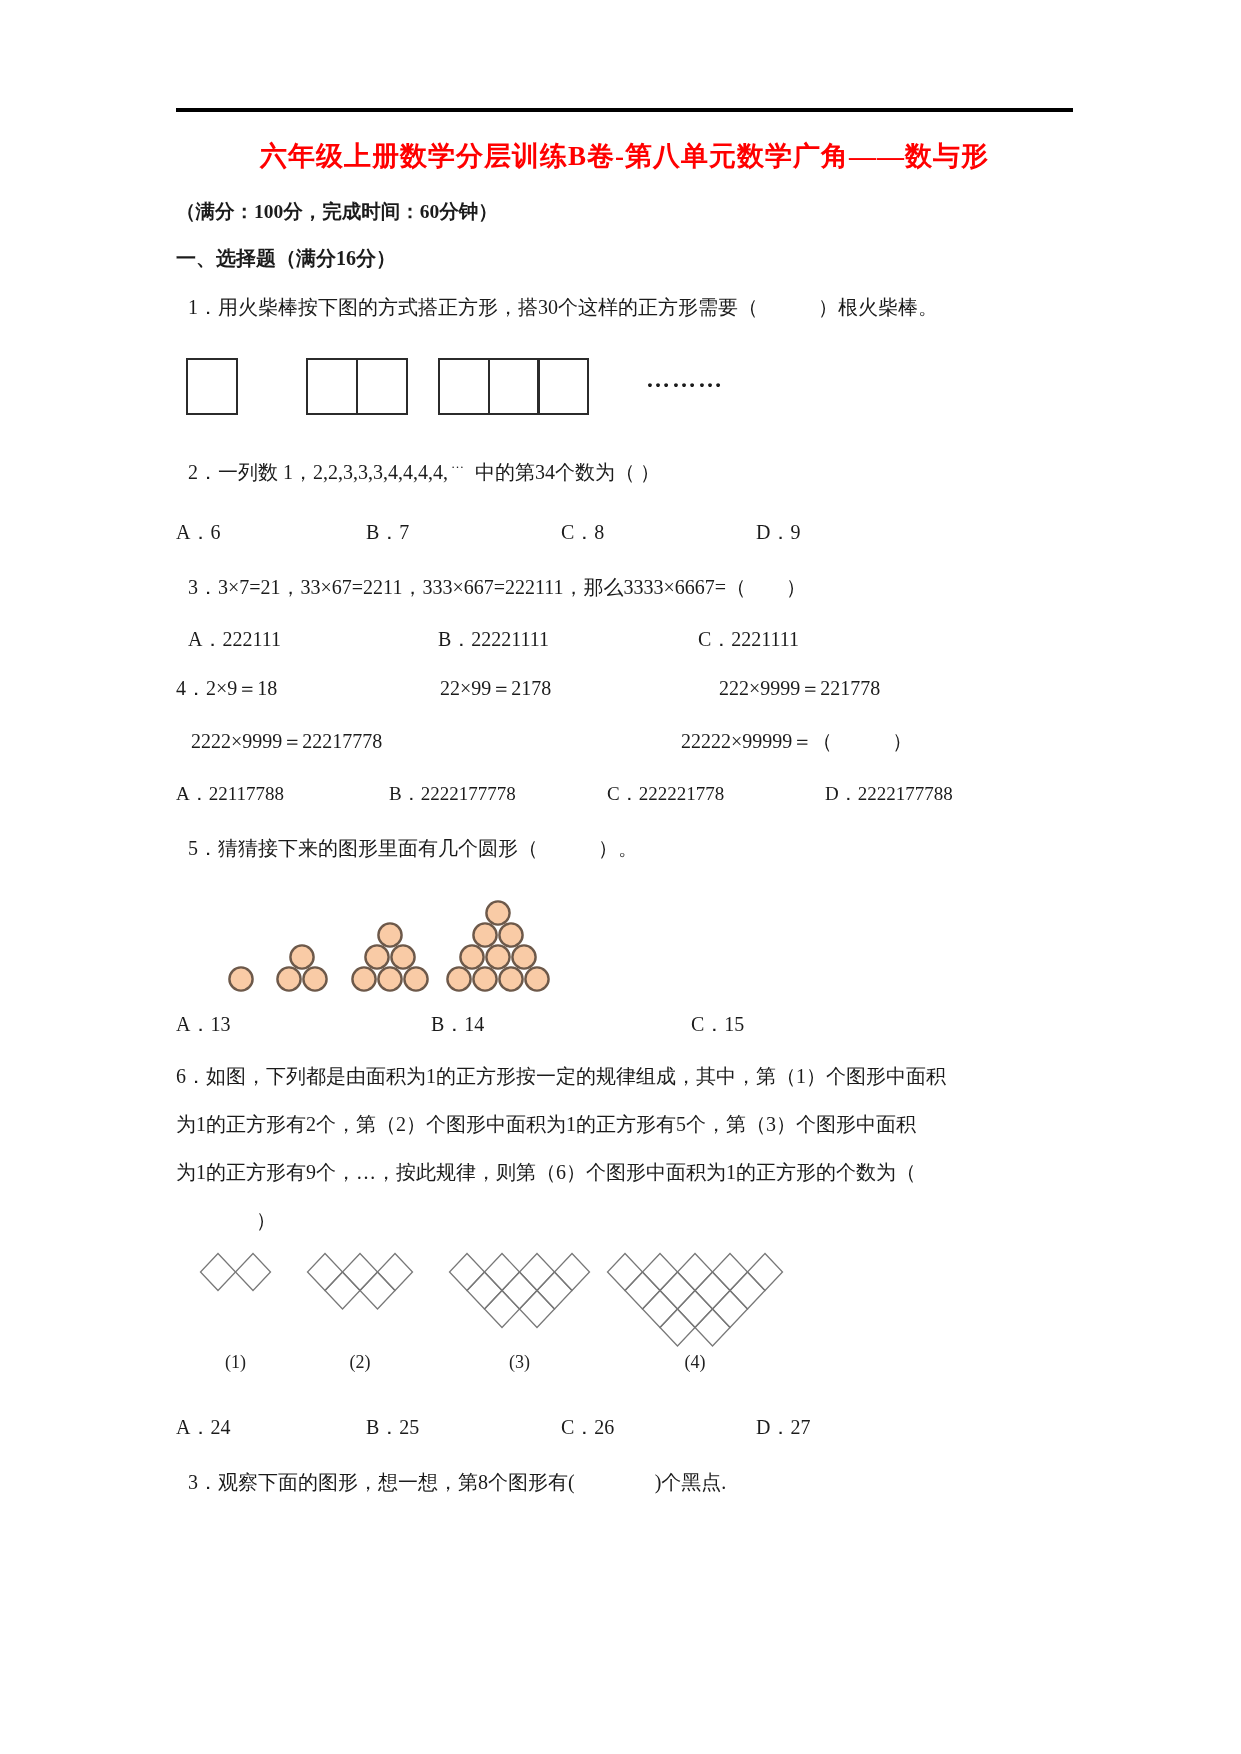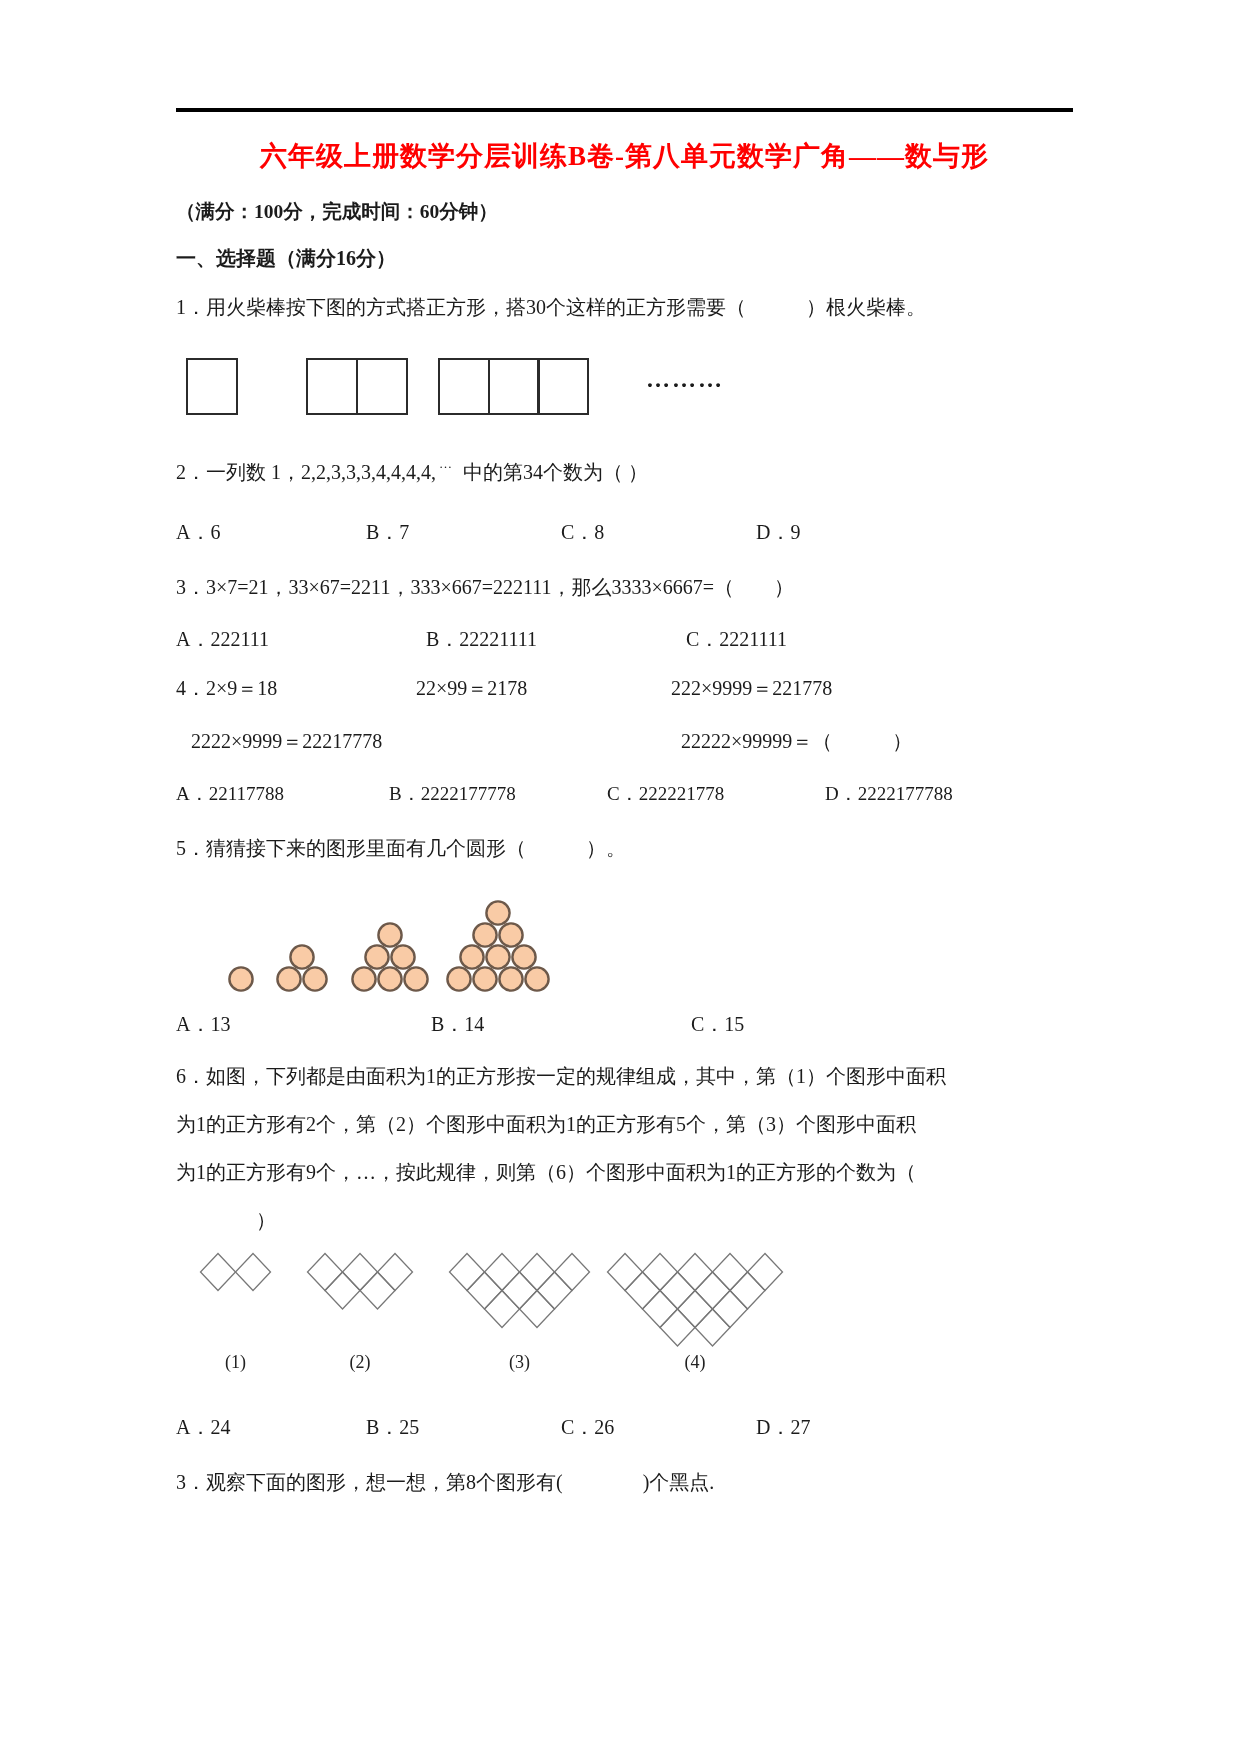--- a/index.html
+++ b/index.html
@@ -14,7 +14,7 @@
   .title { margin-top:26px; text-align:center; font-size:27px; font-weight:bold; letter-spacing:1px; }
   .subtitle { margin-top:24px; font-size:19.5px; font-weight:bold; }
   .section { margin-top:20px; font-size:20px; font-weight:bold; }
-  .qtext { margin-top:20px; font-size:20px; line-height:1.5; }
+  .qtext { margin-top:20px; font-size:20px; line-height:1.5;margin-left:12px; }
   
   .match-row { position:relative; margin-top:36px; height:62px; }
   .match-group { position:absolute; top:0; display:flex; }

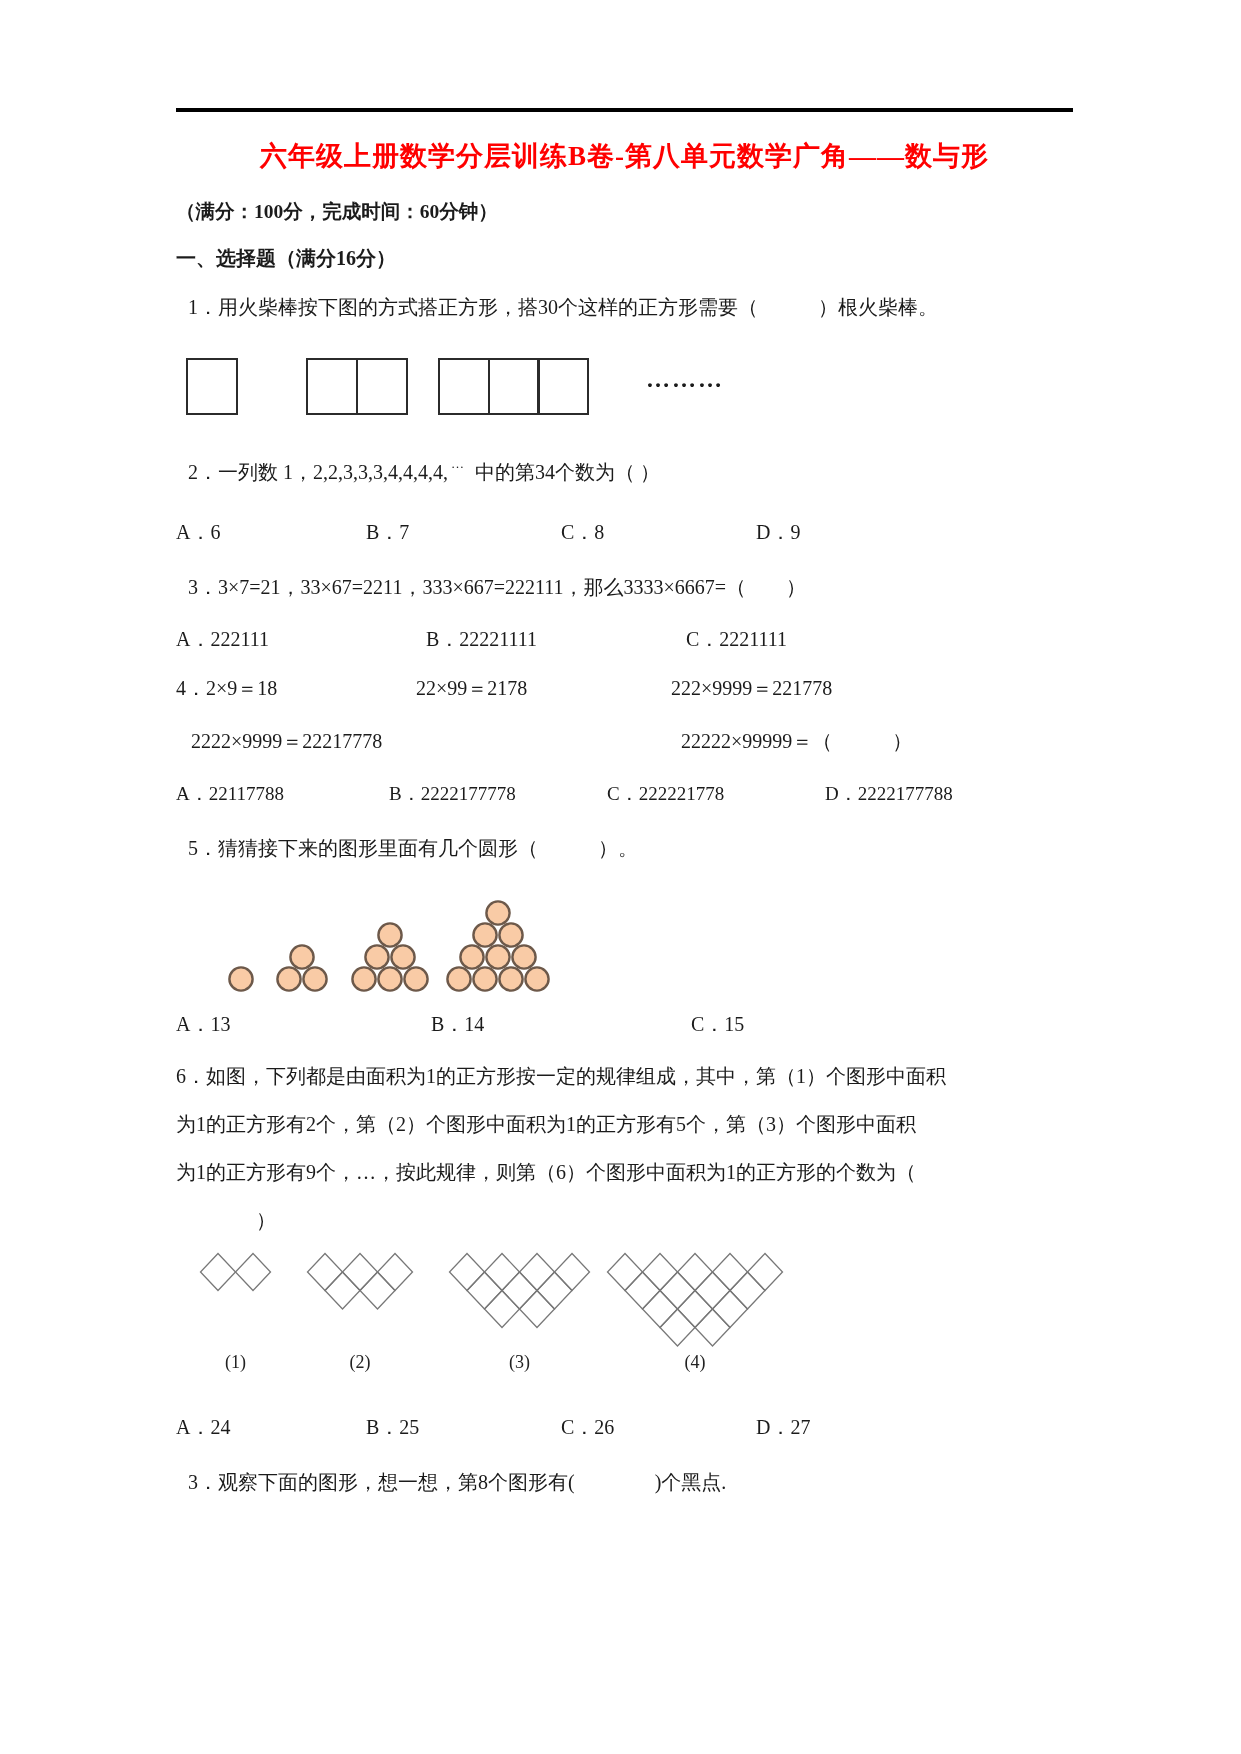--- a/index.html
+++ b/index.html
@@ -25,7 +25,7 @@
   
   .opts { display:grid; font-size:20px; }
   .o3 { grid-template-columns:255px 260px 1fr; }
-  .o3b { grid-template-columns:250px 260px 1fr; }
+  .o3b { grid-template-columns:250px 260px 1fr;margin-left:12px; }
   .o4 { grid-template-columns:190px 195px 195px 1fr; }
   .mt-q1o { margin-top:42px; } .mt-q2 { margin-top:34px; } .mt-q2o { margin-top:32px; }
   .mt-q3 { margin-top:26px; } .mt-q3o { margin-top:24px; }

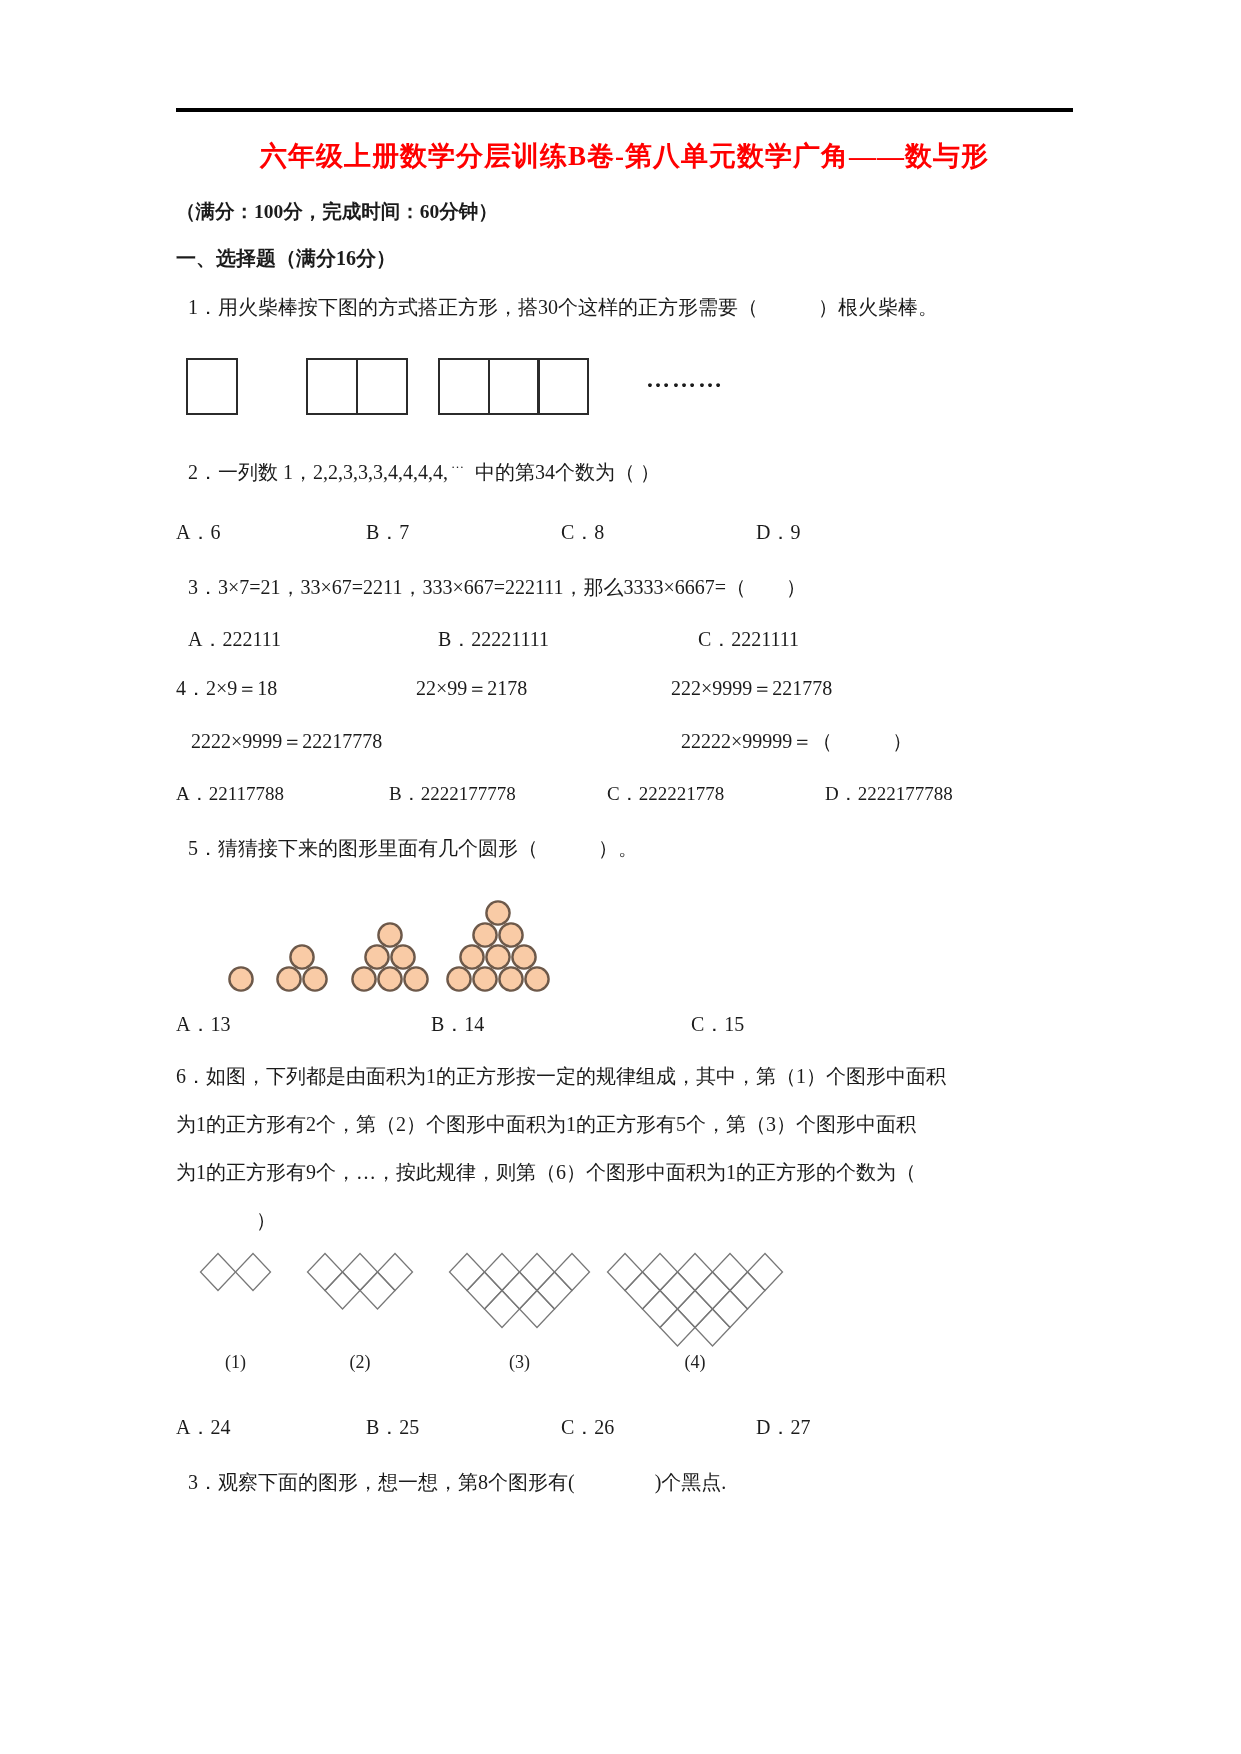--- a/index.html
+++ b/index.html
@@ -29,7 +29,7 @@
   .o4 { grid-template-columns:190px 195px 195px 1fr; }
   .mt-q1o { margin-top:42px; } .mt-q2 { margin-top:34px; } .mt-q2o { margin-top:32px; }
   .mt-q3 { margin-top:26px; } .mt-q3o { margin-top:24px; }
-  .q4l1 { margin-top:22px; display:grid; grid-template-columns:240px 255px 1fr; font-size:20px; }
+  .q4l1 { margin-top:22px; display:grid; grid-template-columns:240px 255px 1fr; font-size:20px;gap:24px; }
   .q4l2 { margin-top:26px; display:grid; grid-template-columns:490px 1fr; padding-left:15px; font-size:20px; }
   .mt-q4o { margin-top:26px; font-size:19px;gap:23px; }
   .mt-q5 { margin-top:26px; }

